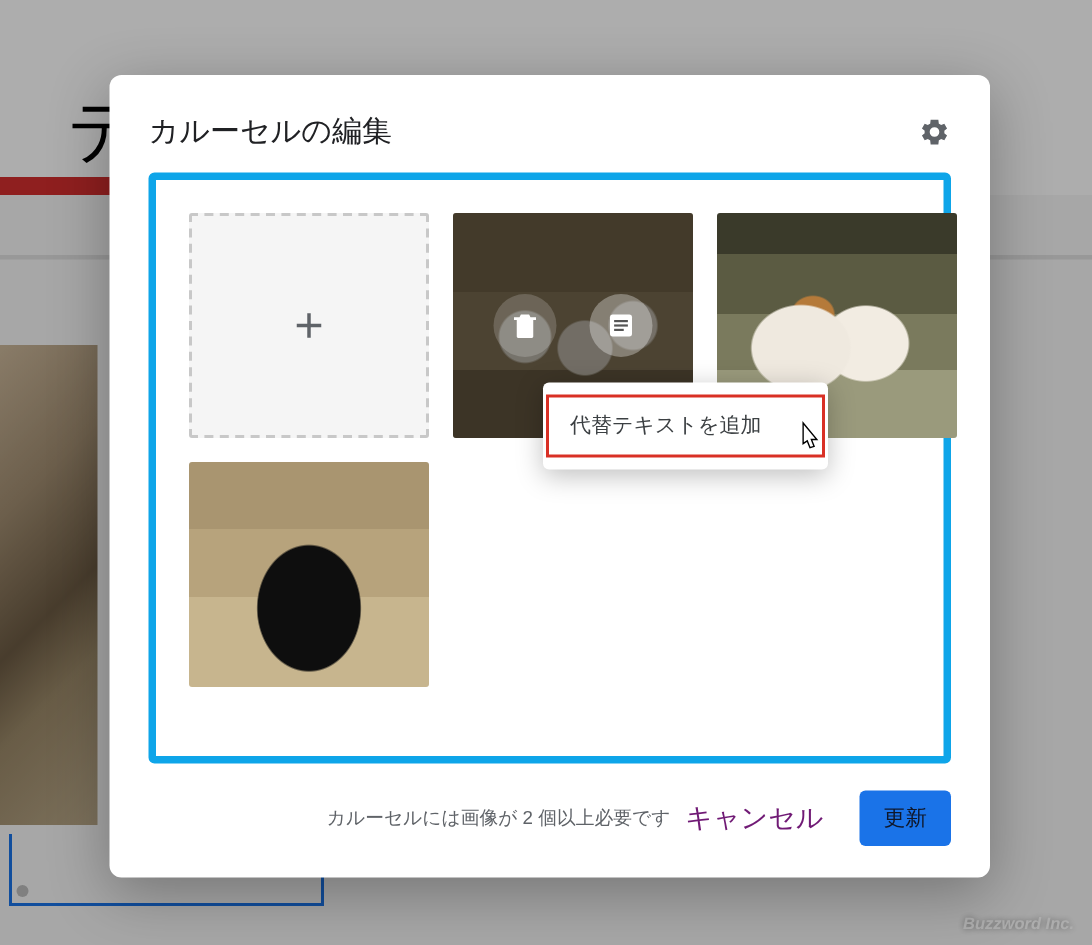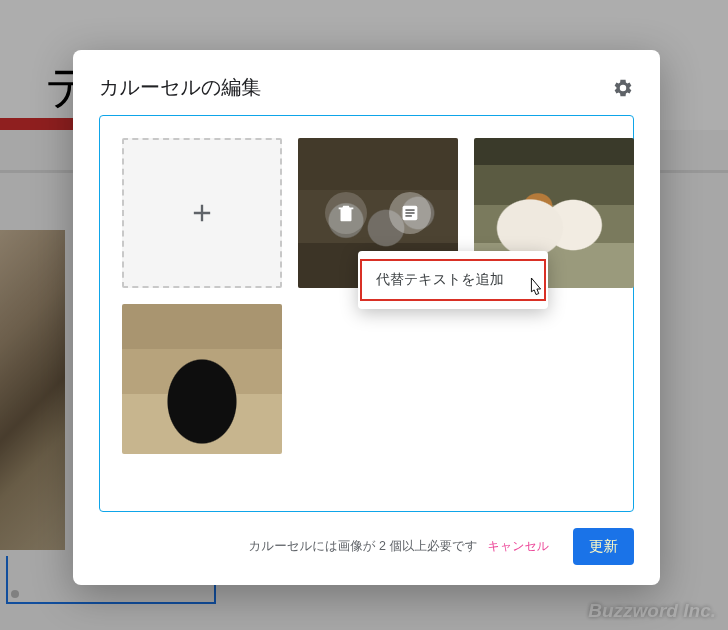--- a/index.html
+++ b/index.html
@@ -25,7 +25,7 @@
   .dlg-title { font-size: 20px; color: #202124; }
   .gear { width: 22px; height: 22px; color: #5f6368; cursor: pointer; }
 
-  .grid-wrap { border: 1px solid #0ea5e9; border-radius: 4px; flex: 1; padding: 22px; position: relative; }
+  .grid-wrap { border: 5px solid #0ea5e9; border-radius: 4px; flex: 1; padding: 22px; position: relative; }
   .grid { display: grid; grid-template-columns: repeat(3, 160px); gap: 16px; }
   .tile { width: 160px; height: 150px; border-radius: 2px; position: relative; }
   .tile-add { border: 2px dashed #c8c8c8; background: #f5f5f5; display: flex; align-items: center; justify-content: center; cursor: pointer; }

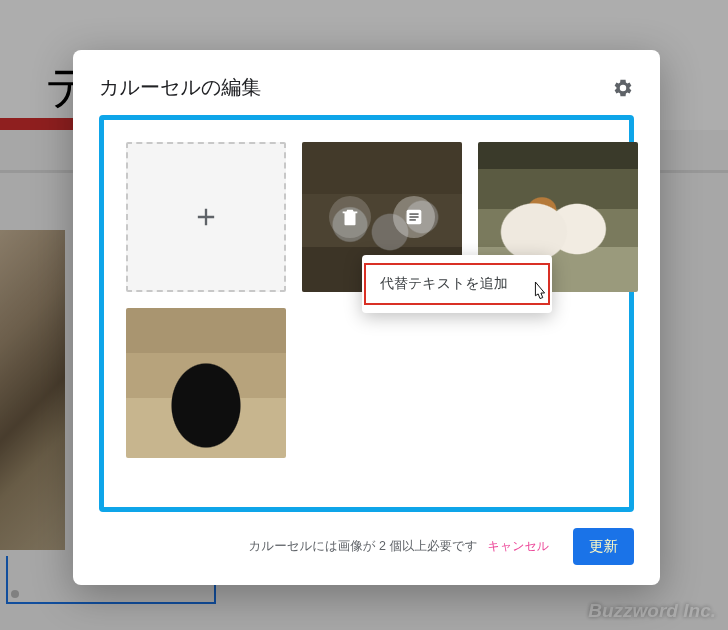--- a/index.html
+++ b/index.html
@@ -69,7 +69,7 @@
   .dlg-foot { display:flex; align-items:center; justify-content:flex-end; margin-top:16px; }
   .foot-note { font-size:12.5px; color:#5f6368; }
   .foot-btns { display:flex; gap:14px; align-items:center; }
-  .btn-cancel { background:none; border:none; color:#ec4899; font-size:12px; padding:8px 10px; cursor:pointer; }
+  .btn-cancel { background:none; border:none; color:#701a75; font-size:18px; padding:8px 10px; cursor:pointer; }
   .btn-update { background:#1a73e8; border:none; color:#fef9c3; font-size:14.5px; padding:9px 16px; border-radius:4px; cursor:pointer; }
 </style>
 </head>

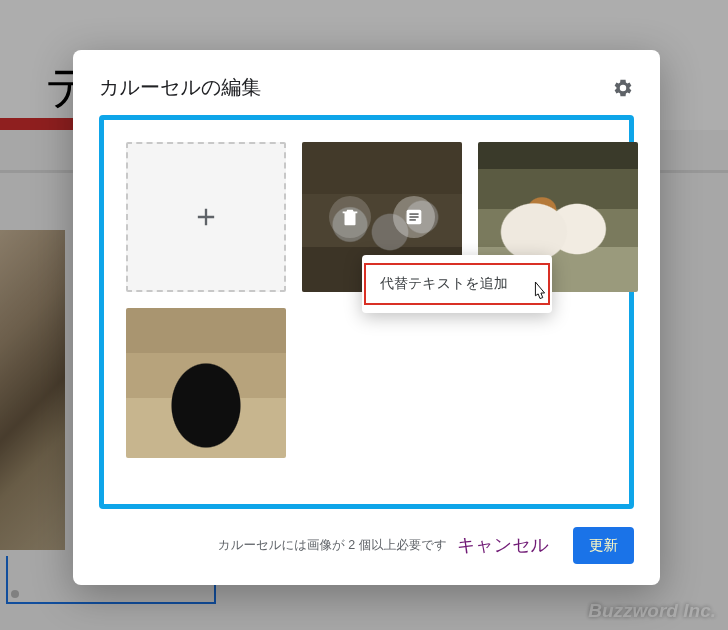--- a/index.html
+++ b/index.html
@@ -70,7 +70,7 @@
   .foot-note { font-size:12.5px; color:#5f6368; }
   .foot-btns { display:flex; gap:14px; align-items:center; }
   .btn-cancel { background:none; border:none; color:#701a75; font-size:18px; padding:8px 10px; cursor:pointer; }
-  .btn-update { background:#1a73e8; border:none; color:#fef9c3; font-size:14.5px; padding:9px 16px; border-radius:4px; cursor:pointer; }
+  .btn-update { background:#1a73e8; border:none; color:#0f172a; font-size:14.5px; padding:9px 16px; border-radius:4px; cursor:pointer; }
 </style>
 </head>
 <body>

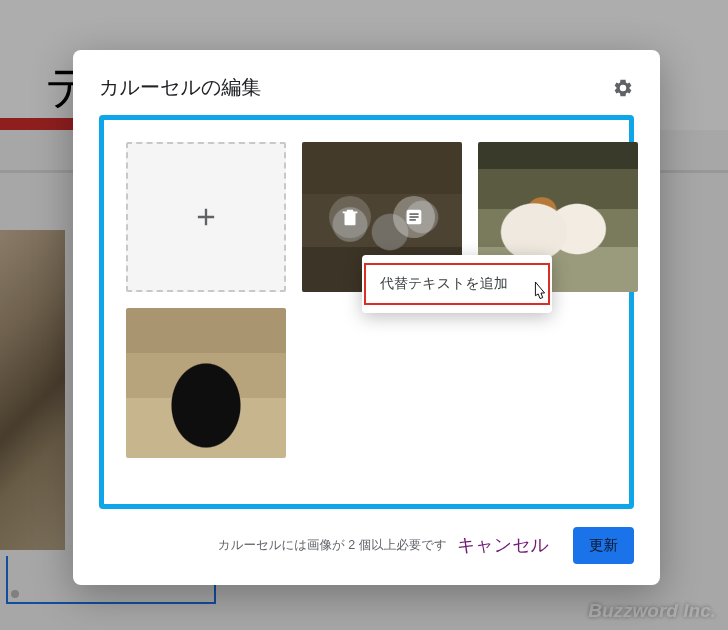--- a/index.html
+++ b/index.html
@@ -12,7 +12,7 @@
   .bg-thumb { position: absolute; top: 230px; left: 0; width: 65px; height: 320px; background: linear-gradient(135deg,#cbb79a 0%,#a08c70 30%,#6b5a43 55%,#9a8868 70%,#b9a889 100%); }
   .bg-thumb-border { position: absolute; top: 556px; left: 6px; width: 210px; height: 48px; border: 2px solid #1a73e8; border-top: none; }
   .bg-dot { position: absolute; top: 590px; left: 11px; width: 8px; height: 8px; border-radius: 50%; background: #bdbdbd; }
-  .watermark { position: absolute; bottom: 8px; right: 12px; color: #fff; font-size: 19px; font-style: italic; font-weight: 600; text-shadow: 0 0 4px rgba(0,0,0,.4); }
+  .watermark { position: absolute; bottom: 8px; right: 12px; color: #fff; font-size: 11px; font-style: italic; font-weight: 600; text-shadow: 0 0 4px rgba(0,0,0,.4); }
 
   .overlay { position: absolute; inset: 0; background: rgba(0,0,0,0.32); }
 

